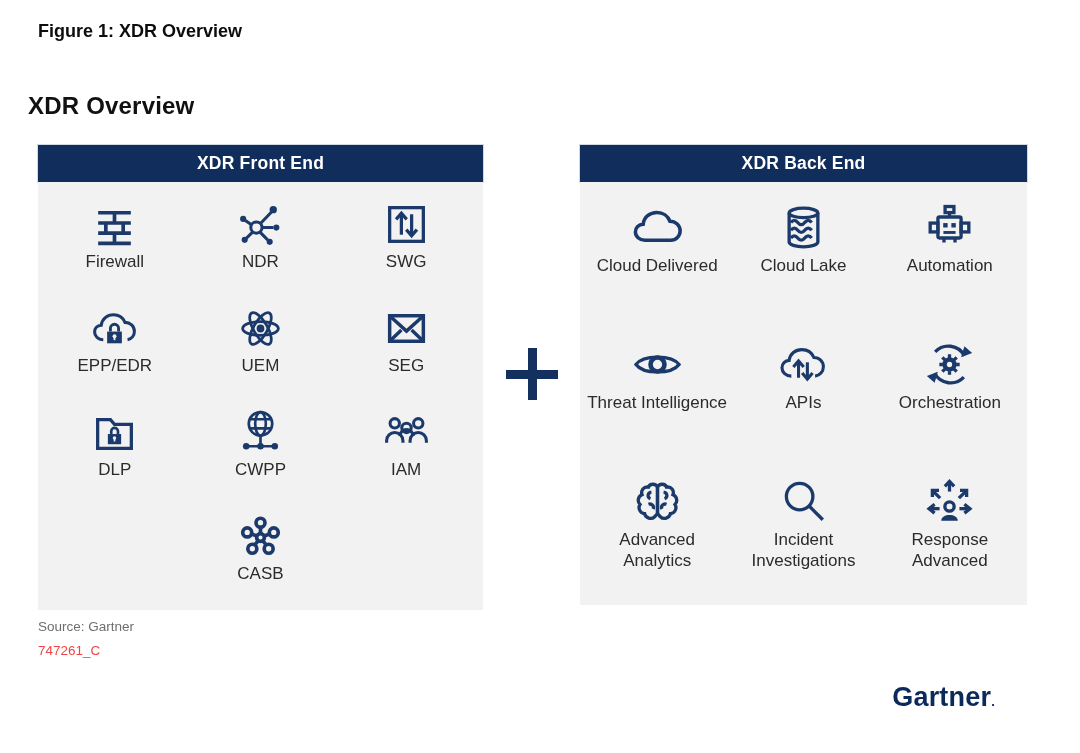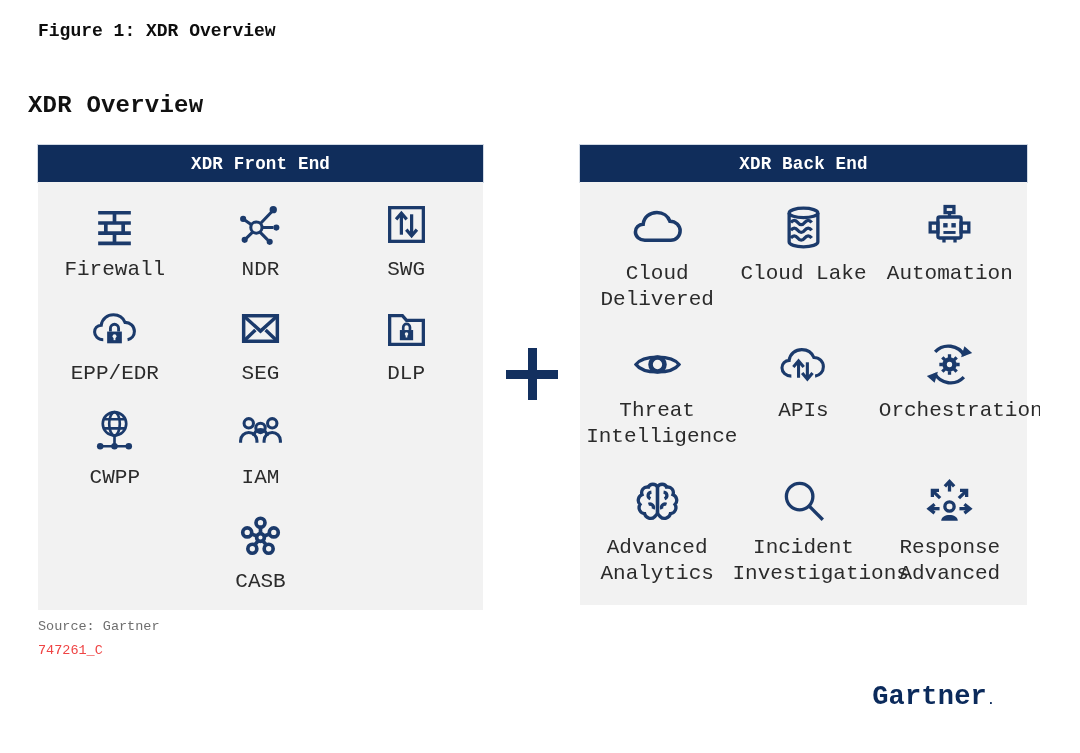--- a/index.html
+++ b/index.html
@@ -5,7 +5,7 @@
   html,body{margin:0;padding:0;background:#ffffff;}
   #stage{
     position:relative;width:1040px;height:753px;background:#ffffff;
-    font-family:Liberation Mono, monospace;overflow:hidden;
+    font-family:Liberation Sans, sans-serif;overflow:hidden;
     --header-navy:#102d5b;--icon-navy:#1b3a6b;--panel-bg:#f2f2f2;
     --label:#2b2b2b;--muted:#6e6e6e;--logo-navy:#0b2a5b;
   }

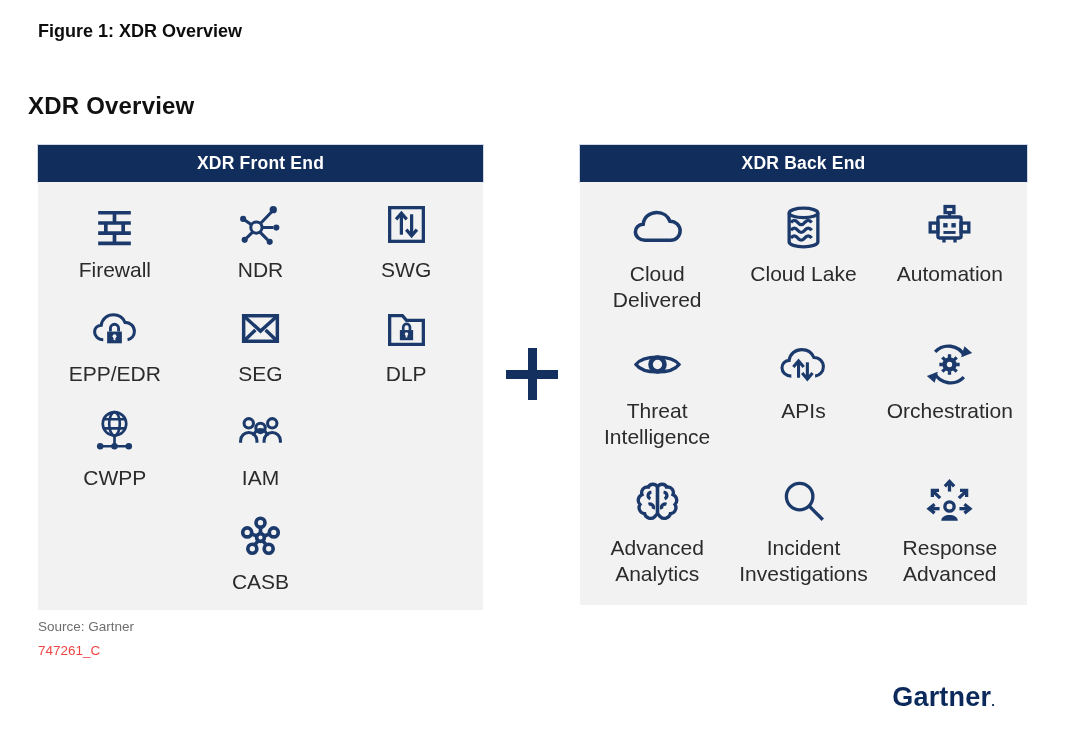--- a/index.html
+++ b/index.html
@@ -27,7 +27,7 @@
   .panel-back .icon{height:58px;}
   .panel-front .icon svg{width:49px;height:49px;}
   .panel-back .icon svg{width:53px;height:53px;}
-  .cap-label{font-size:21px;color:var(--label);text-align:center;line-height:1.22;margin-top:5px;max-width:142px;}
+  .cap-label{font-size:17px;color:var(--label);text-align:center;line-height:1.22;max-width:142px;}
   .col2{grid-column:2;}
   .plus{position:absolute;left:502px;top:344px;width:60px;height:60px;}
   .plus::before,.plus::after{content:"";position:absolute;background:#13305f;}

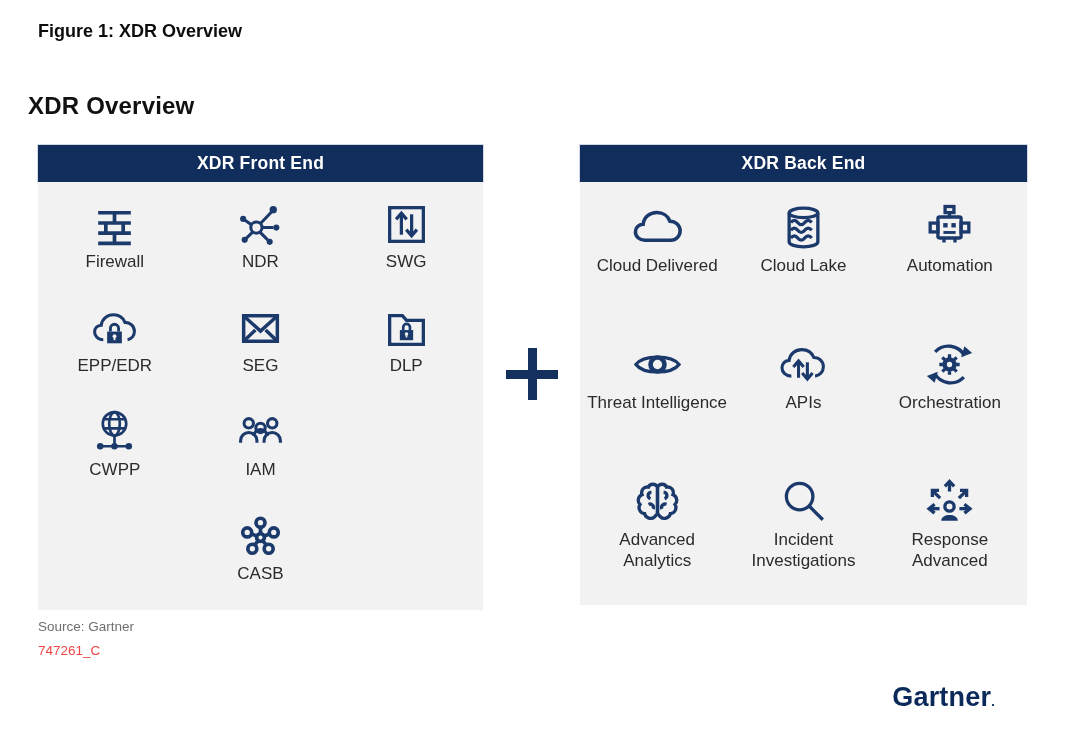--- a/index.html
+++ b/index.html
@@ -105,6 +105,19 @@
       <div class="cell">
         <span class="icon">
             <svg viewBox="0 0 48 48">
+              <g fill="none" stroke="currentColor" stroke-width="2.7">
+                <ellipse cx="24" cy="24" rx="17.5" ry="6.8"></ellipse>
+                <ellipse cx="24" cy="24" rx="17.5" ry="6.8" transform="rotate(60 24 24)"></ellipse>
+                <ellipse cx="24" cy="24" rx="17.5" ry="6.8" transform="rotate(120 24 24)"></ellipse>
+              </g>
+              <circle cx="24" cy="24" r="3.8" fill="currentColor"></circle>
+            </svg>
+          </span>
+        <span class="cap-label">UEM</span>
+      </div>
+      <div class="cell">
+        <span class="icon">
+            <svg viewBox="0 0 48 48">
               <g fill="none" stroke="currentColor" stroke-width="3.4">
                 <rect x="7.5" y="11.5" width="33" height="25"></rect>
                 <path d="M8.5 12.5 L24 26.5 L39.5 12.5"></path>

